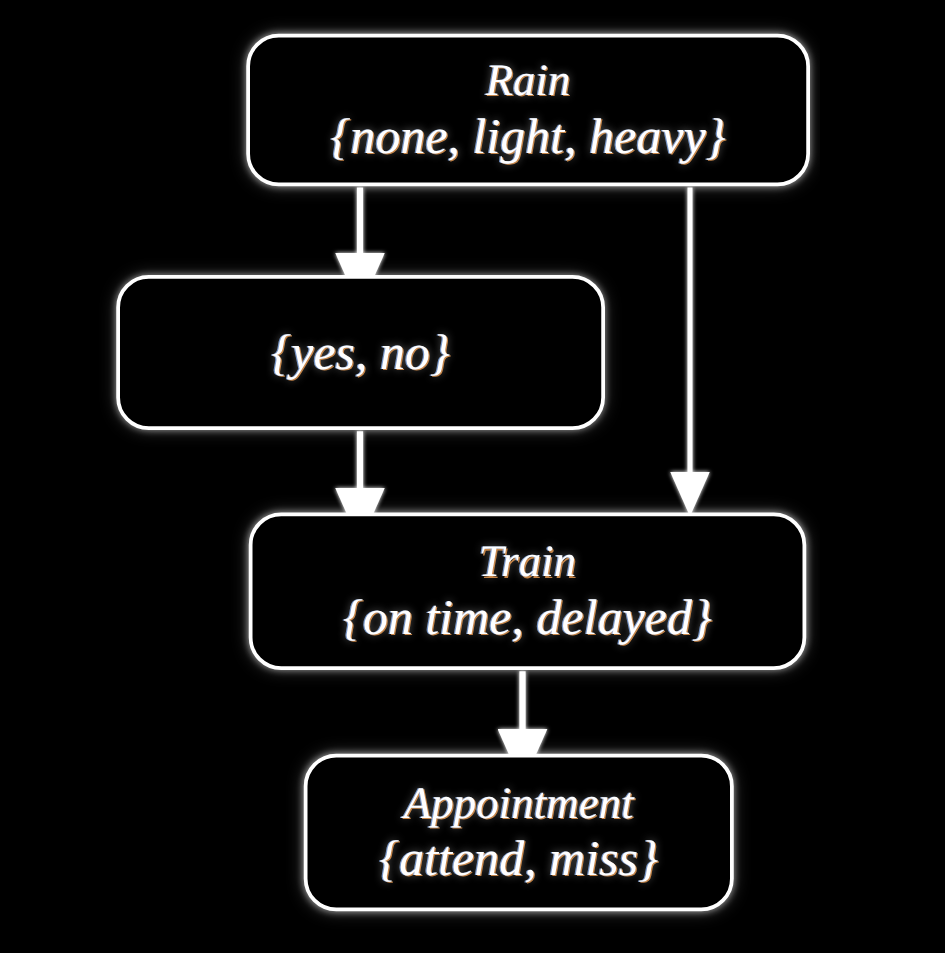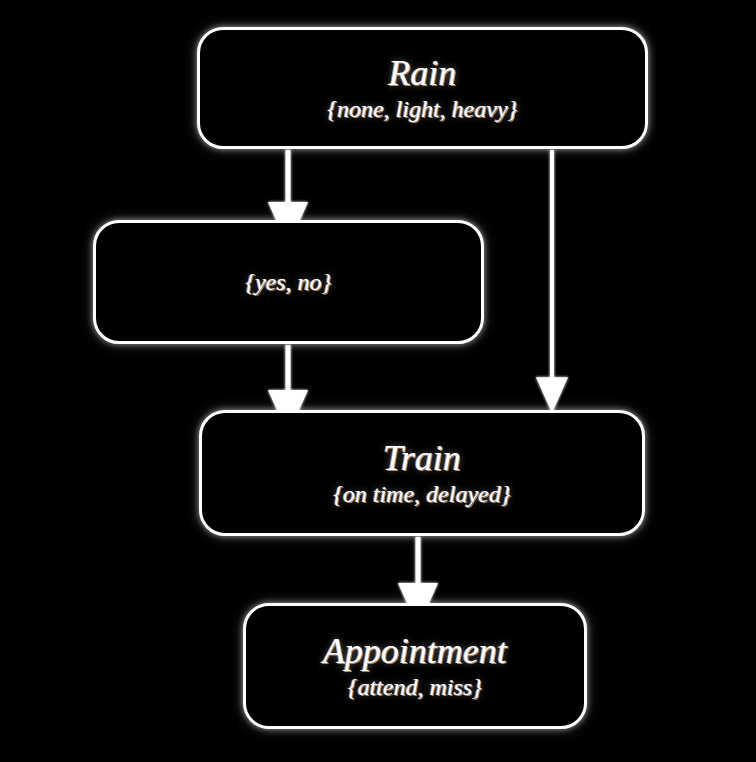--- a/index.html
+++ b/index.html
@@ -58,7 +58,7 @@
     margin-bottom: 2px;
   }
   .node-states {
-    font-size: 24px;
+    font-size: 40px;
   }
   
   #node-rain        { left: 197px; top: 27px;  width: 451px; height: 122px; }

